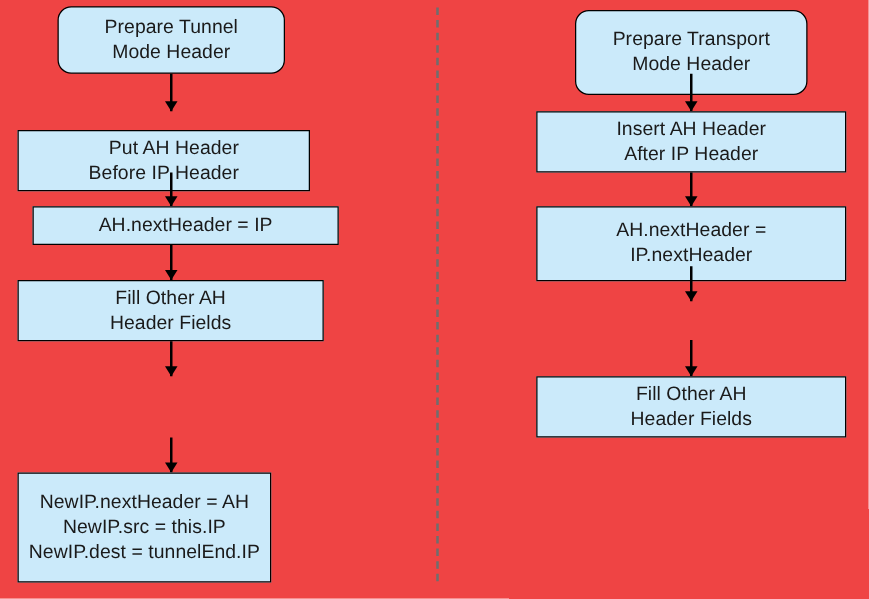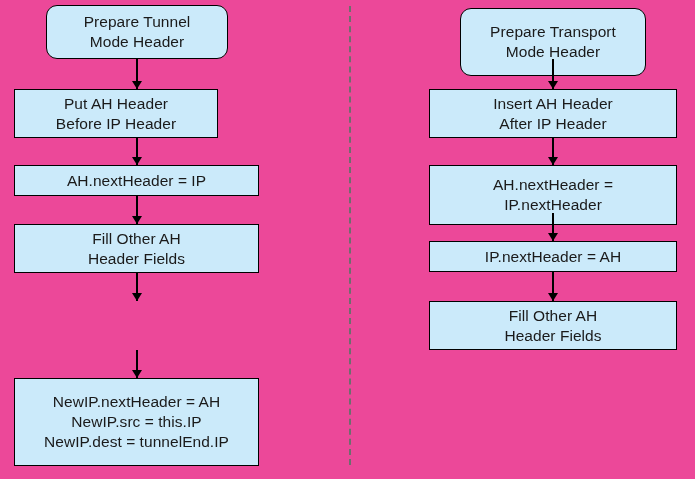--- a/index.html
+++ b/index.html
@@ -15,7 +15,7 @@
     position: relative;
     width: 695px;
     height: 479px;
-    background: #ec4899;
+    background: #ef4444;
     overflow: hidden;
     text-decoration: underline;
   }

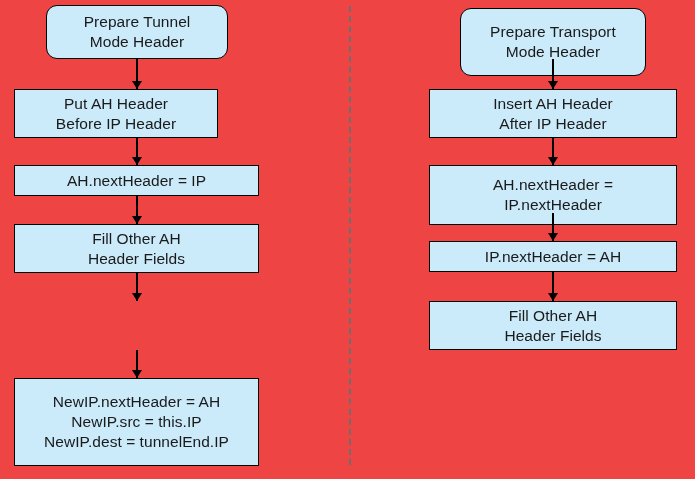--- a/index.html
+++ b/index.html
@@ -78,7 +78,7 @@
     <div class="head" style="top:22px;"></div>
   </div>
 
-  <div class="node" style="left:14px; top:89px; width:204px; height:49px;">Put AH Header
+  <div class="node" style="left:14px; top:104px; width:234px; height:49px;text-align:right;">Put AH Header
 Before IP Header</div>
 
   <div class="connector" style="left:137px; top:138px;">

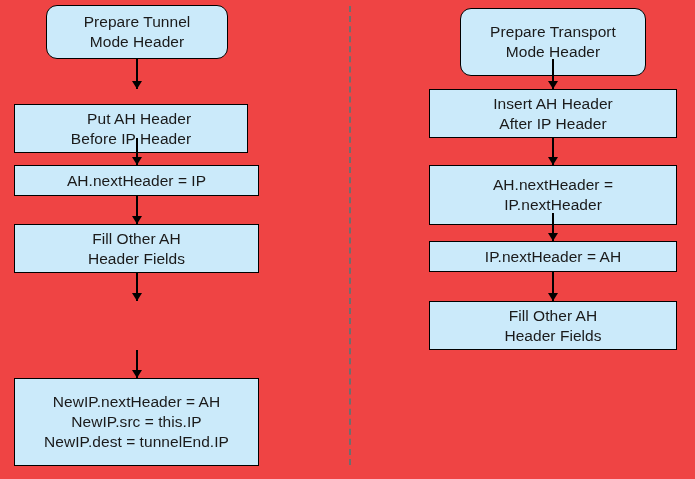--- a/index.html
+++ b/index.html
@@ -86,7 +86,7 @@
     <div class="head" style="top:19px;"></div>
   </div>
 
-  <div class="node" style="left:14px; top:165px; width:245px; height:31px;">AH.nextHeader = IP</div>
+  <div class="node" style="left:26px; top:165px; width:245px; height:31px;">AH.nextHeader = IP</div>
 
   <div class="connector" style="left:137px; top:196px;">
     <div class="shaft" style="height:28px;"></div>

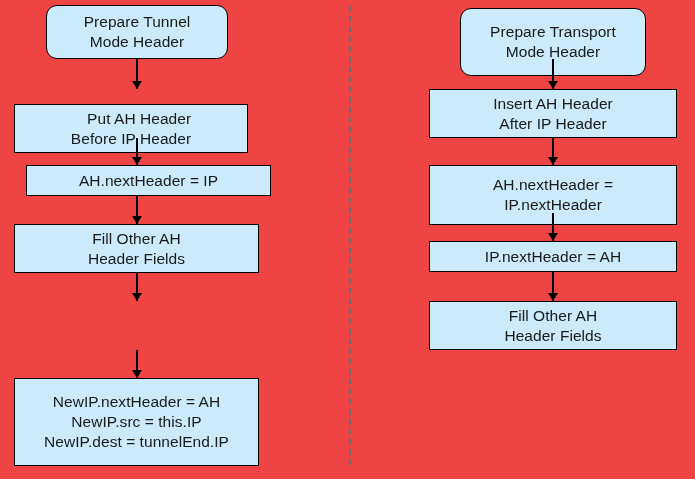--- a/index.html
+++ b/index.html
@@ -137,7 +137,6 @@
     <div class="head" style="top:20px;"></div>
   </div>
 
-  <div class="node" style="left:429px; top:241px; width:248px; height:31px;">IP.nextHeader = AH</div>
 
   <div class="connector" style="left:553px; top:272px;">
     <div class="shaft" style="height:29px;"></div>

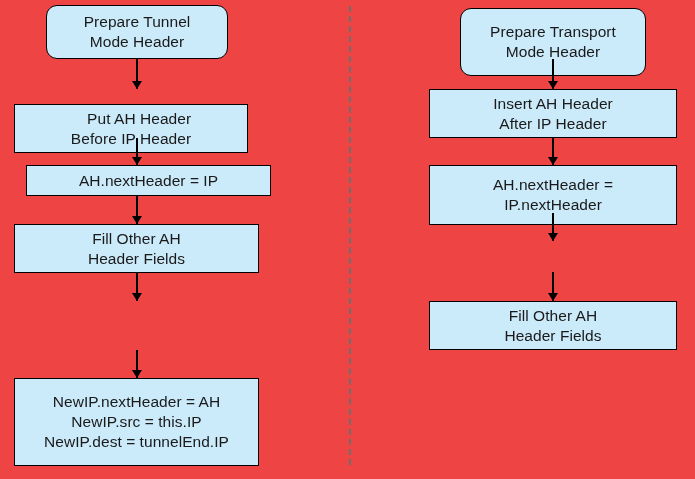--- a/index.html
+++ b/index.html
@@ -107,7 +107,7 @@
     <div class="head" style="top:20px;"></div>
   </div>
 
-  <div class="node" style="left:14px; top:378px; width:245px; height:88px;">NewIP.nextHeader = AH
+  <div class="node" style="left:14px; top:378px; width:203px; height:88px;">NewIP.nextHeader = AH
 NewIP.src = this.IP
 NewIP.dest = tunnelEnd.IP</div>
 

